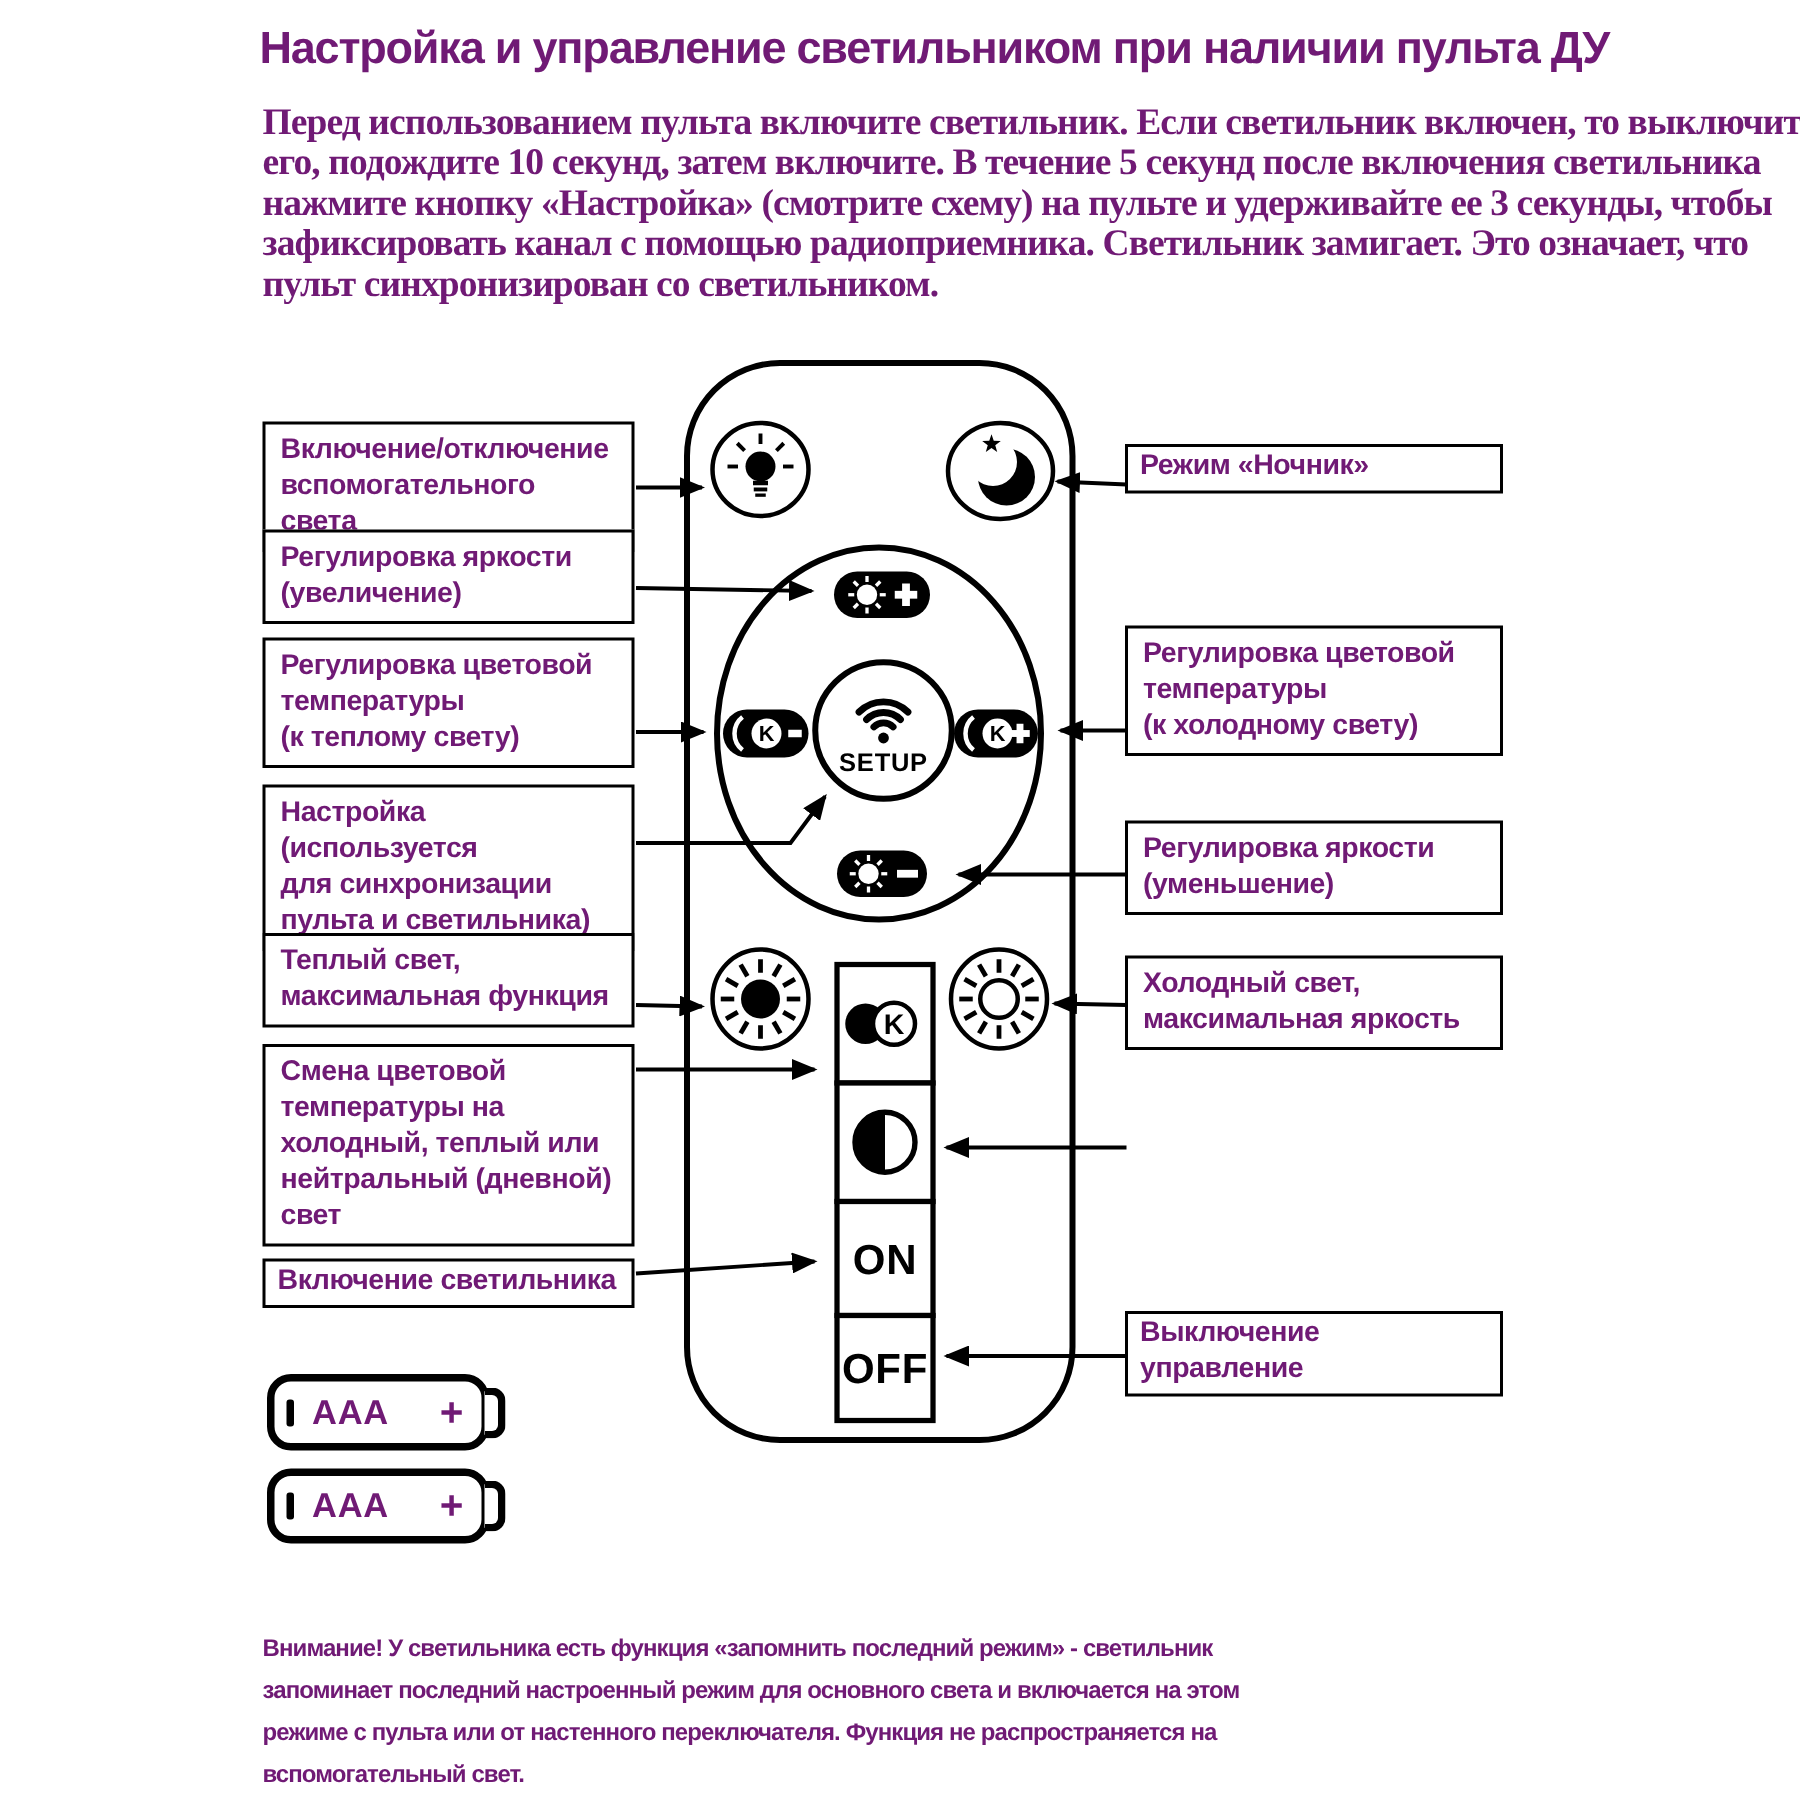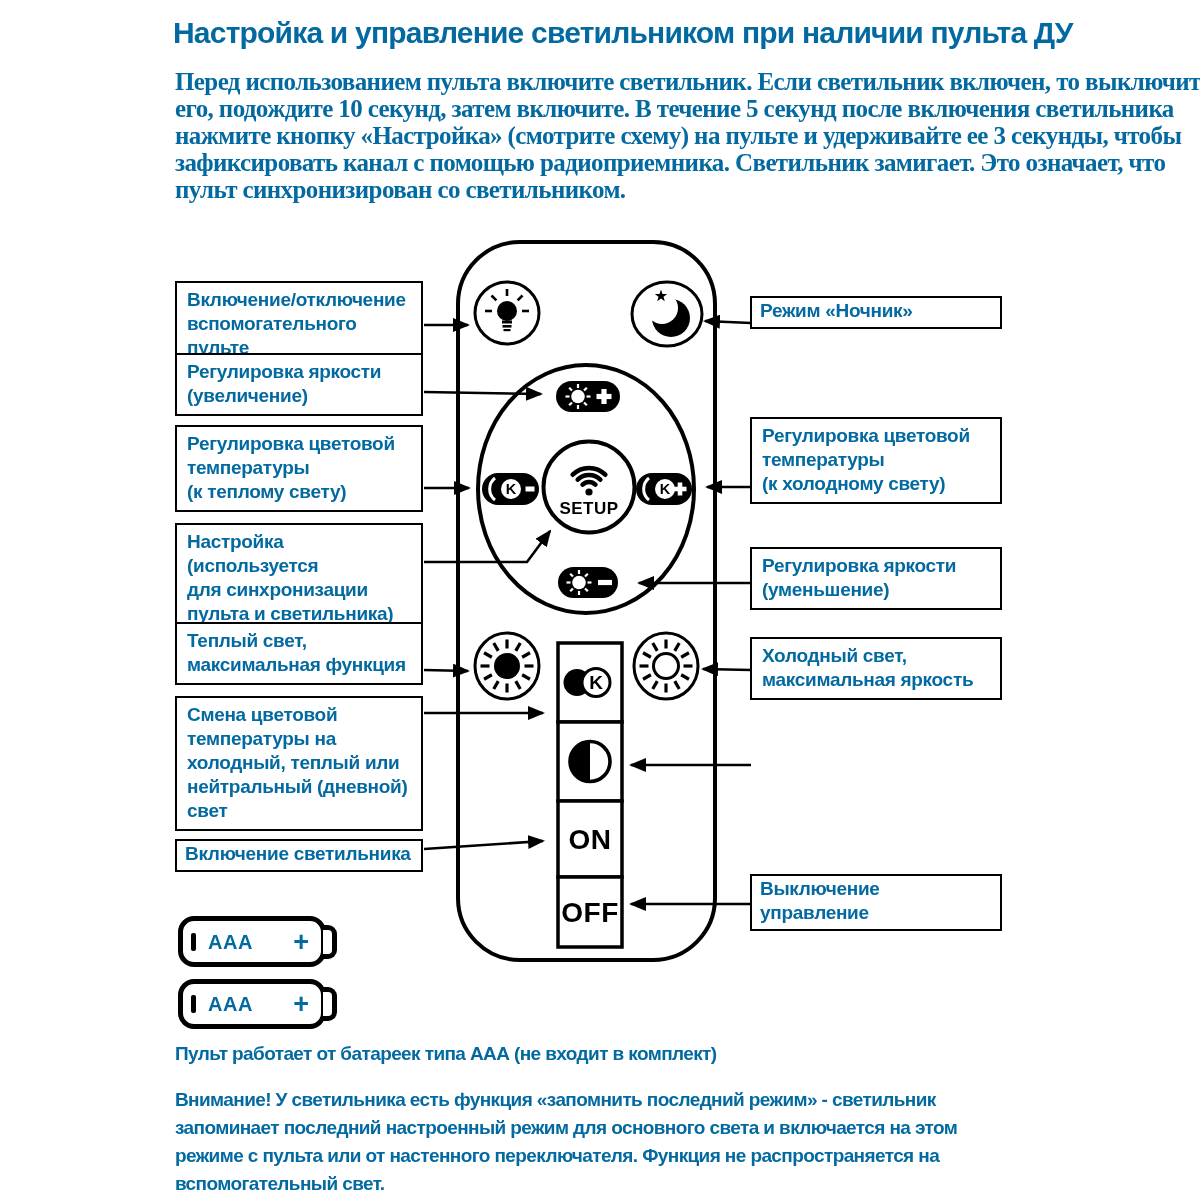--- a/index.html
+++ b/index.html
@@ -3,7 +3,7 @@
 <meta charset="utf-8">
 <style>
   html,body{margin:0;padding:0;background:#fff;}
-  .page{position:relative;width:1200px;height:1200px;background:#fff;color:#0369a1;
+  .page{position:relative;width:1200px;height:1200px;background:#fff;color:#701a75;
         font-family:"Liberation Sans",sans-serif;overflow:hidden;}
   .title{position:absolute;left:173px;top:16px;margin:0;font-size:30px;font-weight:bold;
          letter-spacing:-0.8px;white-space:pre;}

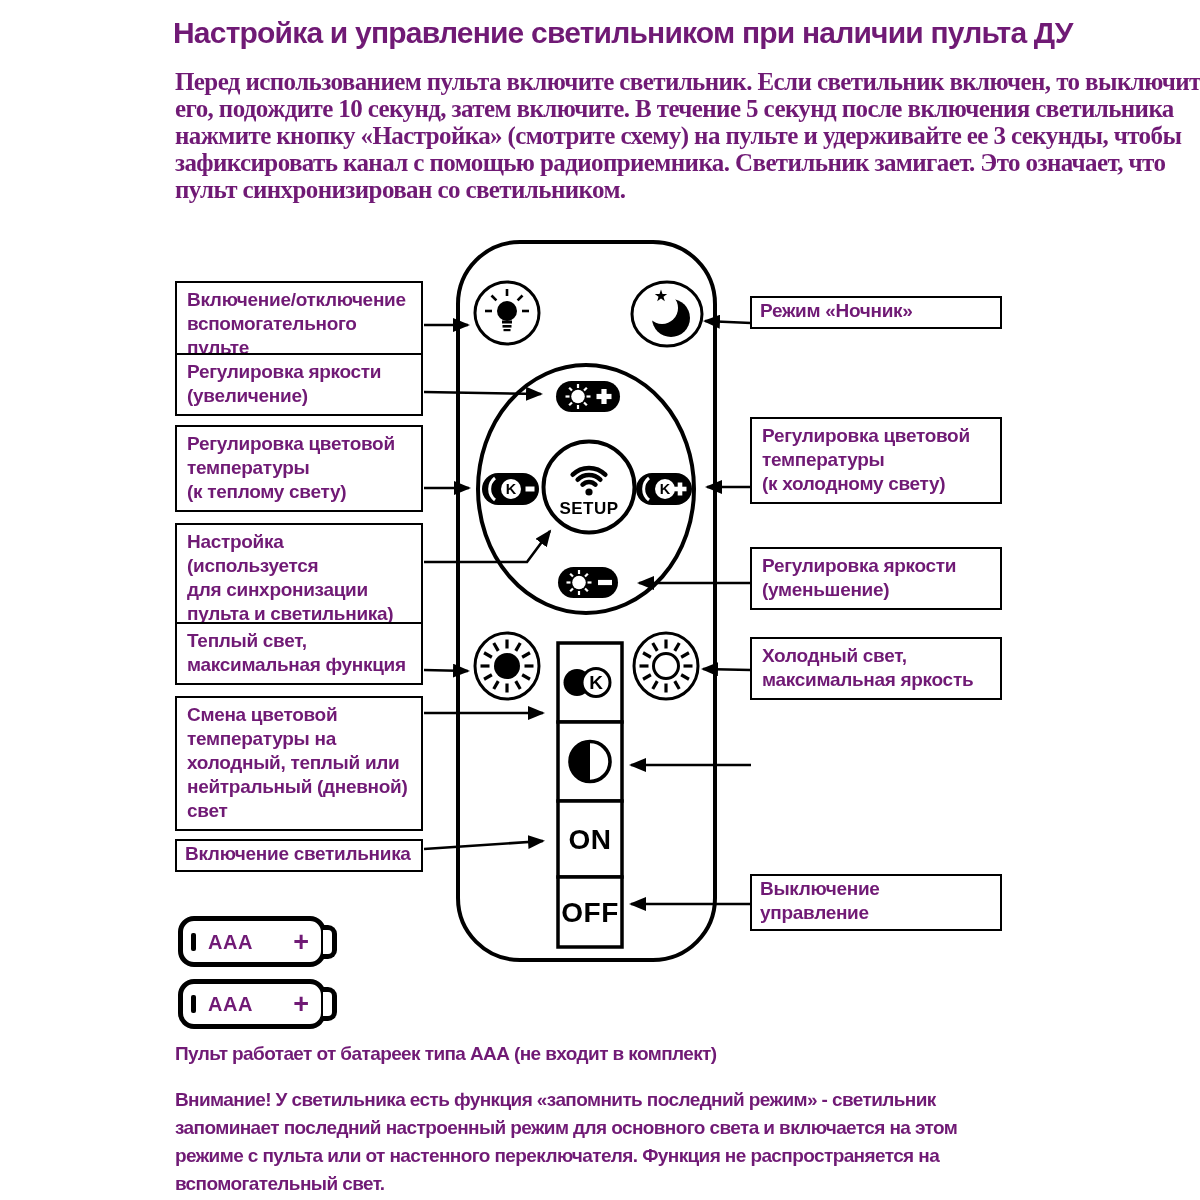--- a/index.html
+++ b/index.html
@@ -236,7 +236,7 @@
   </svg>
 
   <div class="co l" style="top:281px">Включение/отключение
-вспомогательного пульте</div>
+вспомогательного света</div>
   <div class="co l" style="top:353px">Регулировка яркости
 (увеличение)</div>
   <div class="co l" style="top:425px">Регулировка цветовой

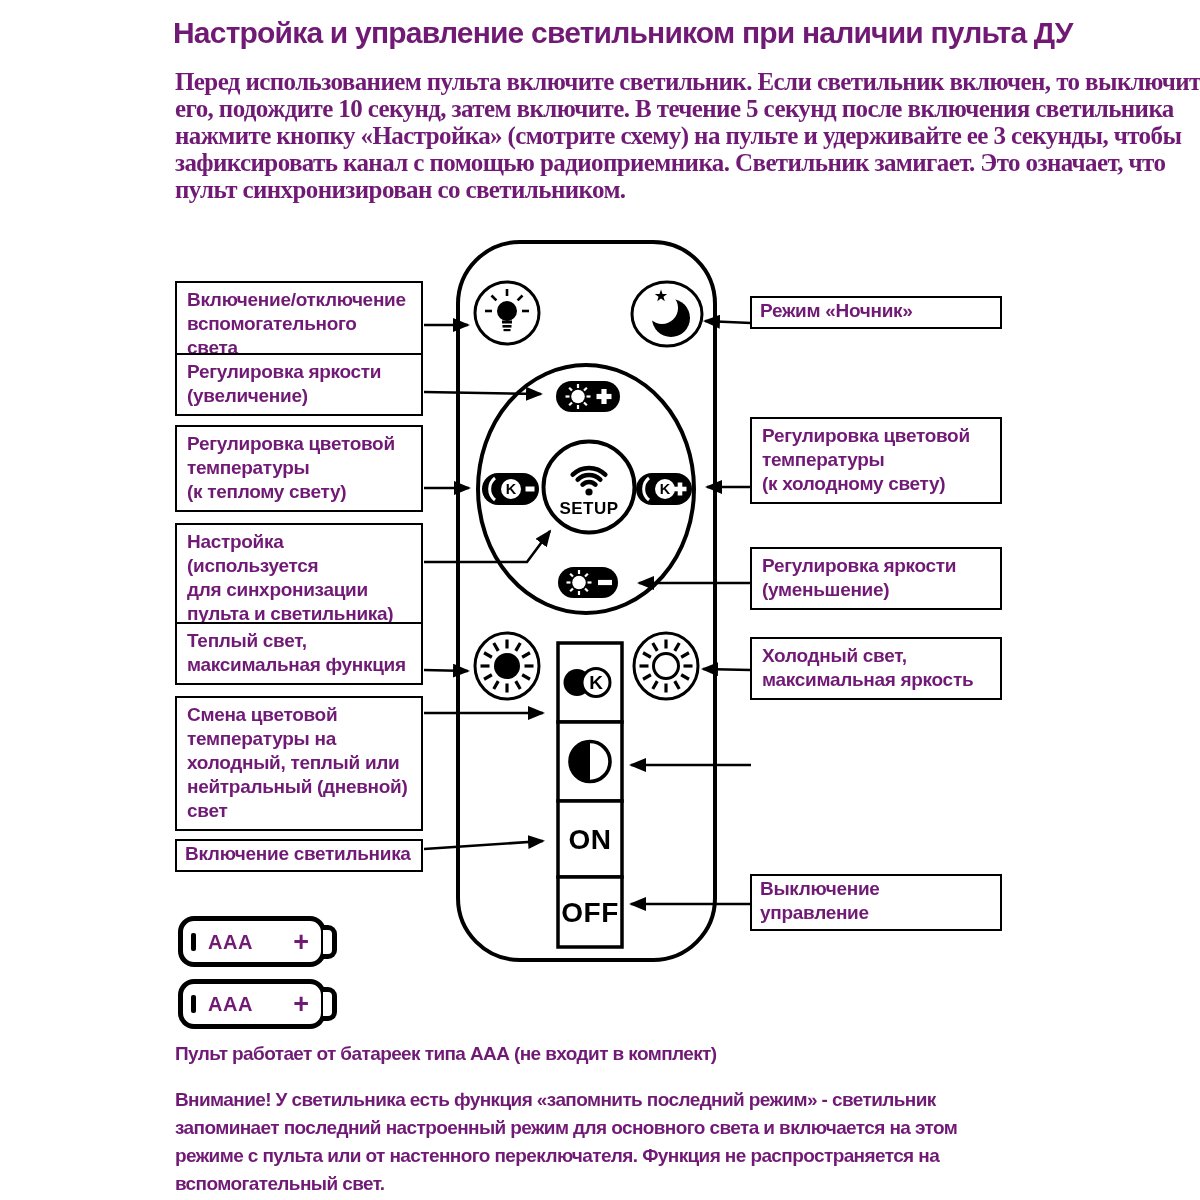--- a/index.html
+++ b/index.html
@@ -23,7 +23,7 @@
   .battery .term{position:absolute;left:8px;top:50%;transform:translateY(-50%);
                  width:5px;height:18px;background:#000;border-radius:2px;}
   .battery .type{position:absolute;left:25px;top:50%;transform:translateY(-50%);
-                 font-weight:bold;font-size:20px;letter-spacing:0.5px;}
+                 font-weight:bold;font-size:23px;letter-spacing:0.5px;}
   .battery .plus{position:absolute;right:12px;top:50%;transform:translateY(-50%);
                  font-weight:bold;font-size:27px;}
   .battery .nub{position:absolute;right:-16px;top:50%;transform:translateY(-50%);

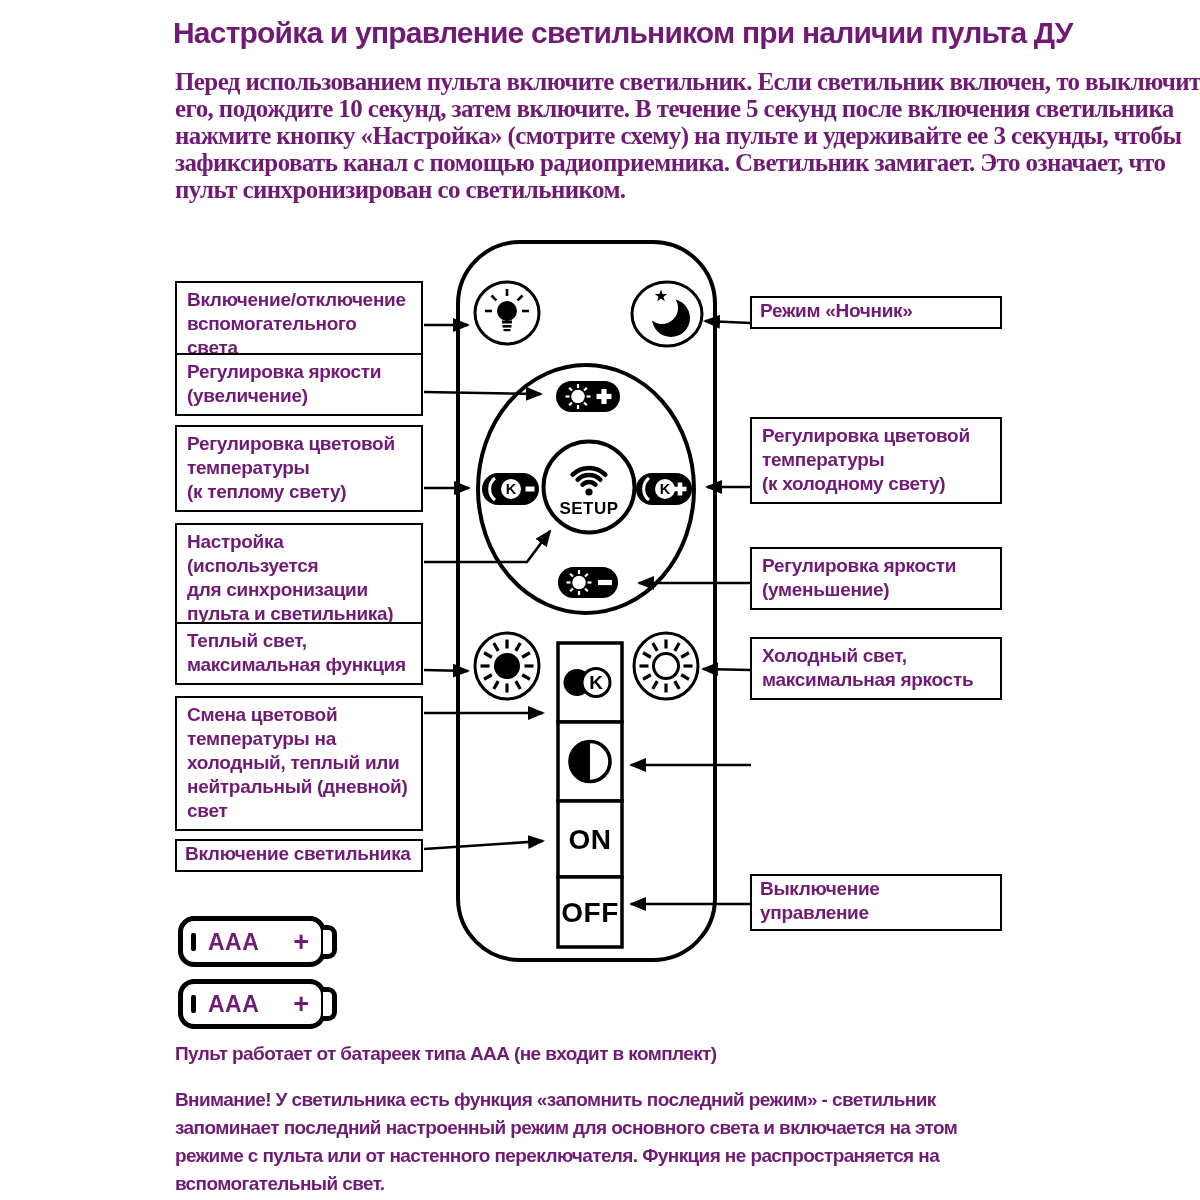--- a/index.html
+++ b/index.html
@@ -277,7 +277,6 @@
     <span class="nub"></span>
   </div>
 
-  <div class="para note">Пульт работает от батареек типа ААА (не входит в комплект)</div>
   <div class="para warning">Внимание! У светильника есть функция «запомнить последний режим» - светильник
 запоминает последний настроенный режим для основного света и включается на этом
 режиме с пульта или от настенного переключателя. Функция не распространяется на

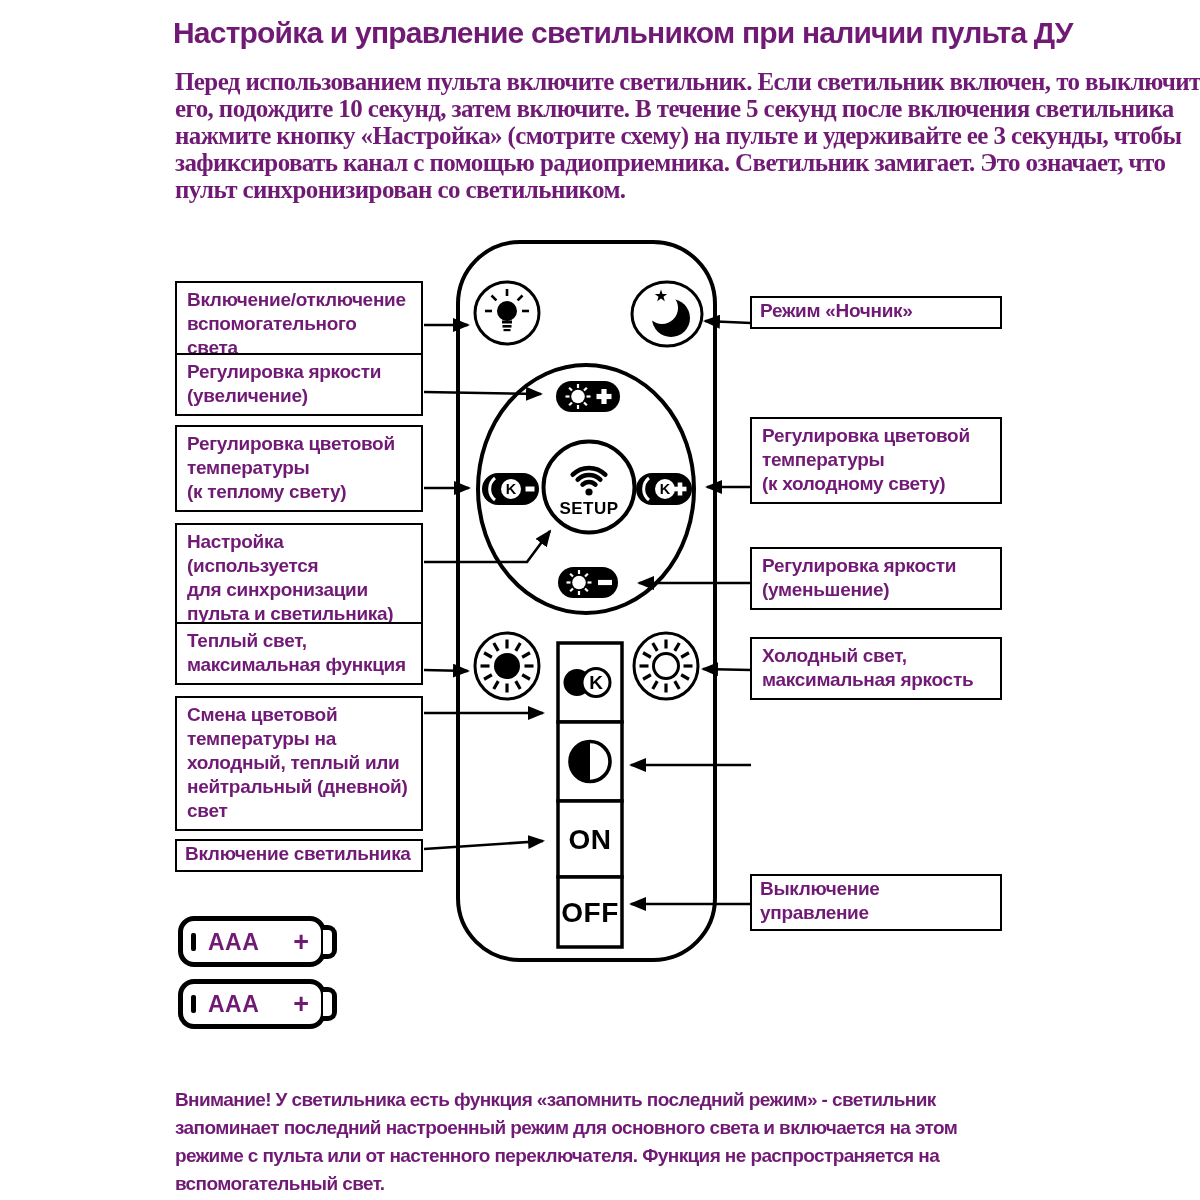--- a/index.html
+++ b/index.html
@@ -10,7 +10,7 @@
   .para{position:absolute;font-weight:bold;white-space:pre;letter-spacing:-0.6px;}
   .intro{left:175px;top:68px;font-size:25px;line-height:27px;font-family:Liberation Serif, serif;}
   .note{left:175px;top:1041px;font-size:19px;line-height:26px;}
-  .warning{left:175px;top:1086px;font-size:19px;line-height:28px;}
+  .warning{left:175px;top:1086px;font-size:16px;line-height:28px;}
   .diagram{position:absolute;left:0;top:0;}
   .co{position:absolute;box-sizing:border-box;border:2.5px solid #000;background:#fff;
       font-weight:bold;font-size:19px;line-height:24px;padding:5px 10px 6px;

